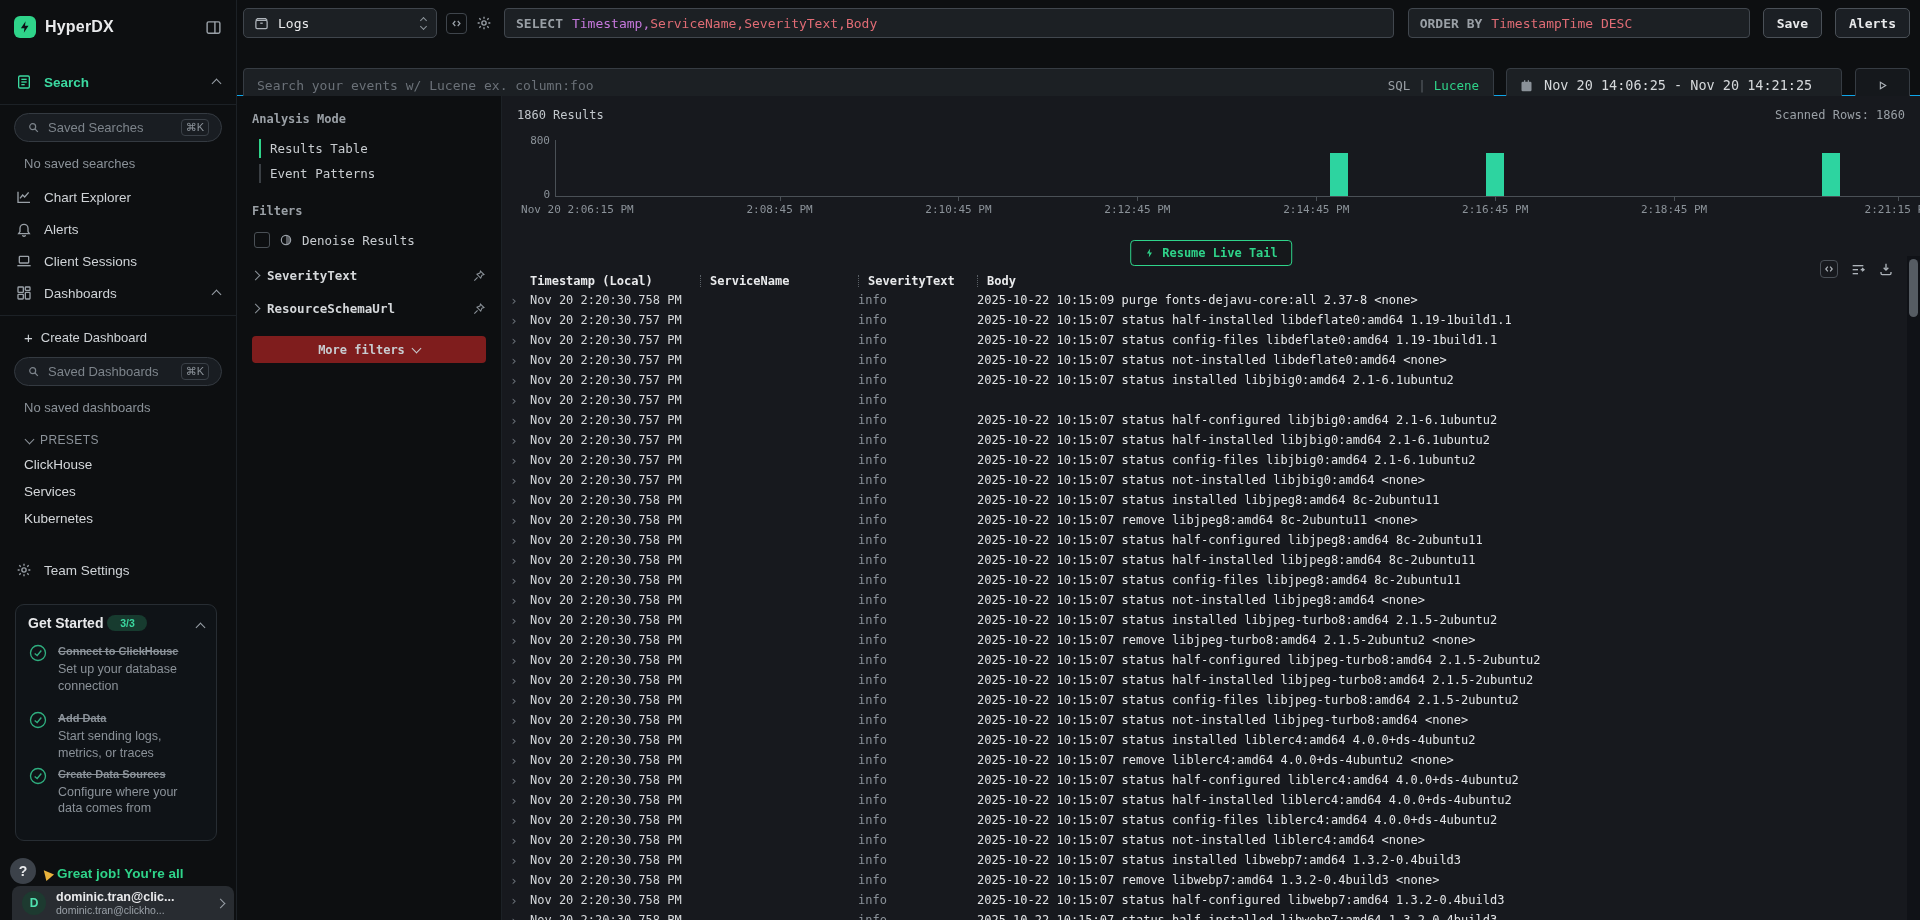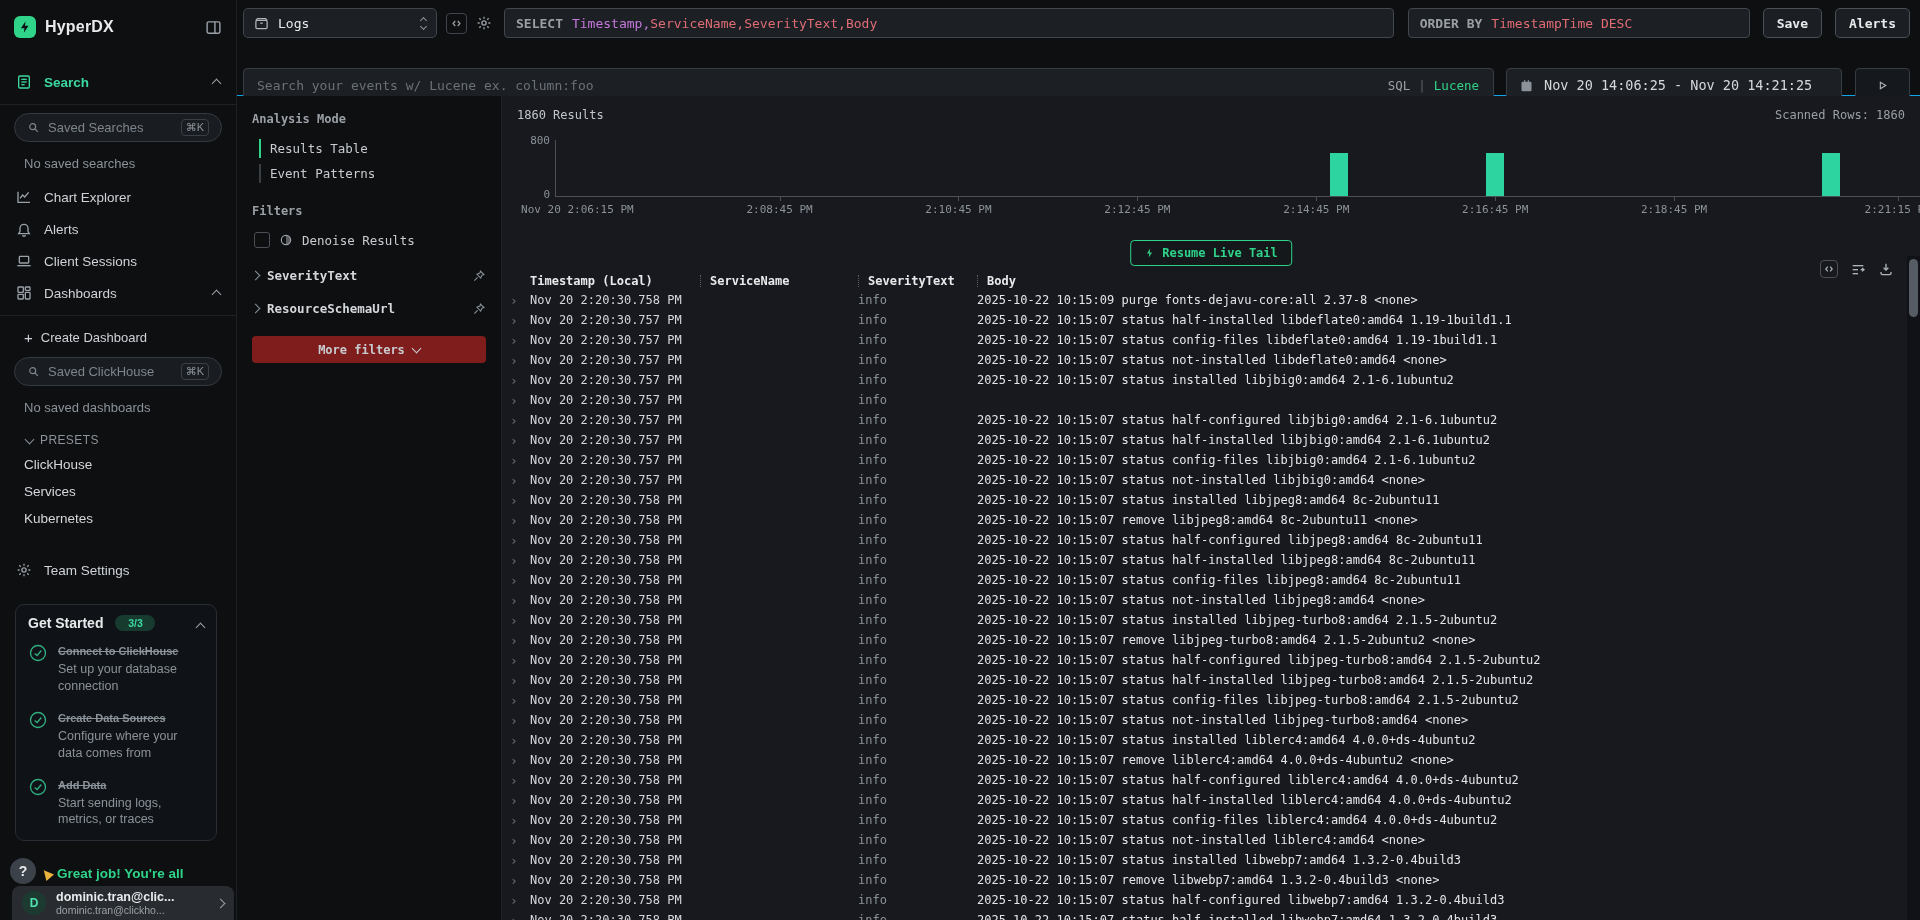--- a/index.html
+++ b/index.html
@@ -217,7 +217,7 @@
           <line x1="14.8" y1="14.8" x2="20" y2="20"></line>
         </svg>
     </span>
-    <span class="ph">Saved ClickHouse</span>
+    <span class="ph">Saved Dashboards</span>
     <span class="kbd">⌘K</span>
   </div>
   <div class="muted-line">No saved dashboards</div>

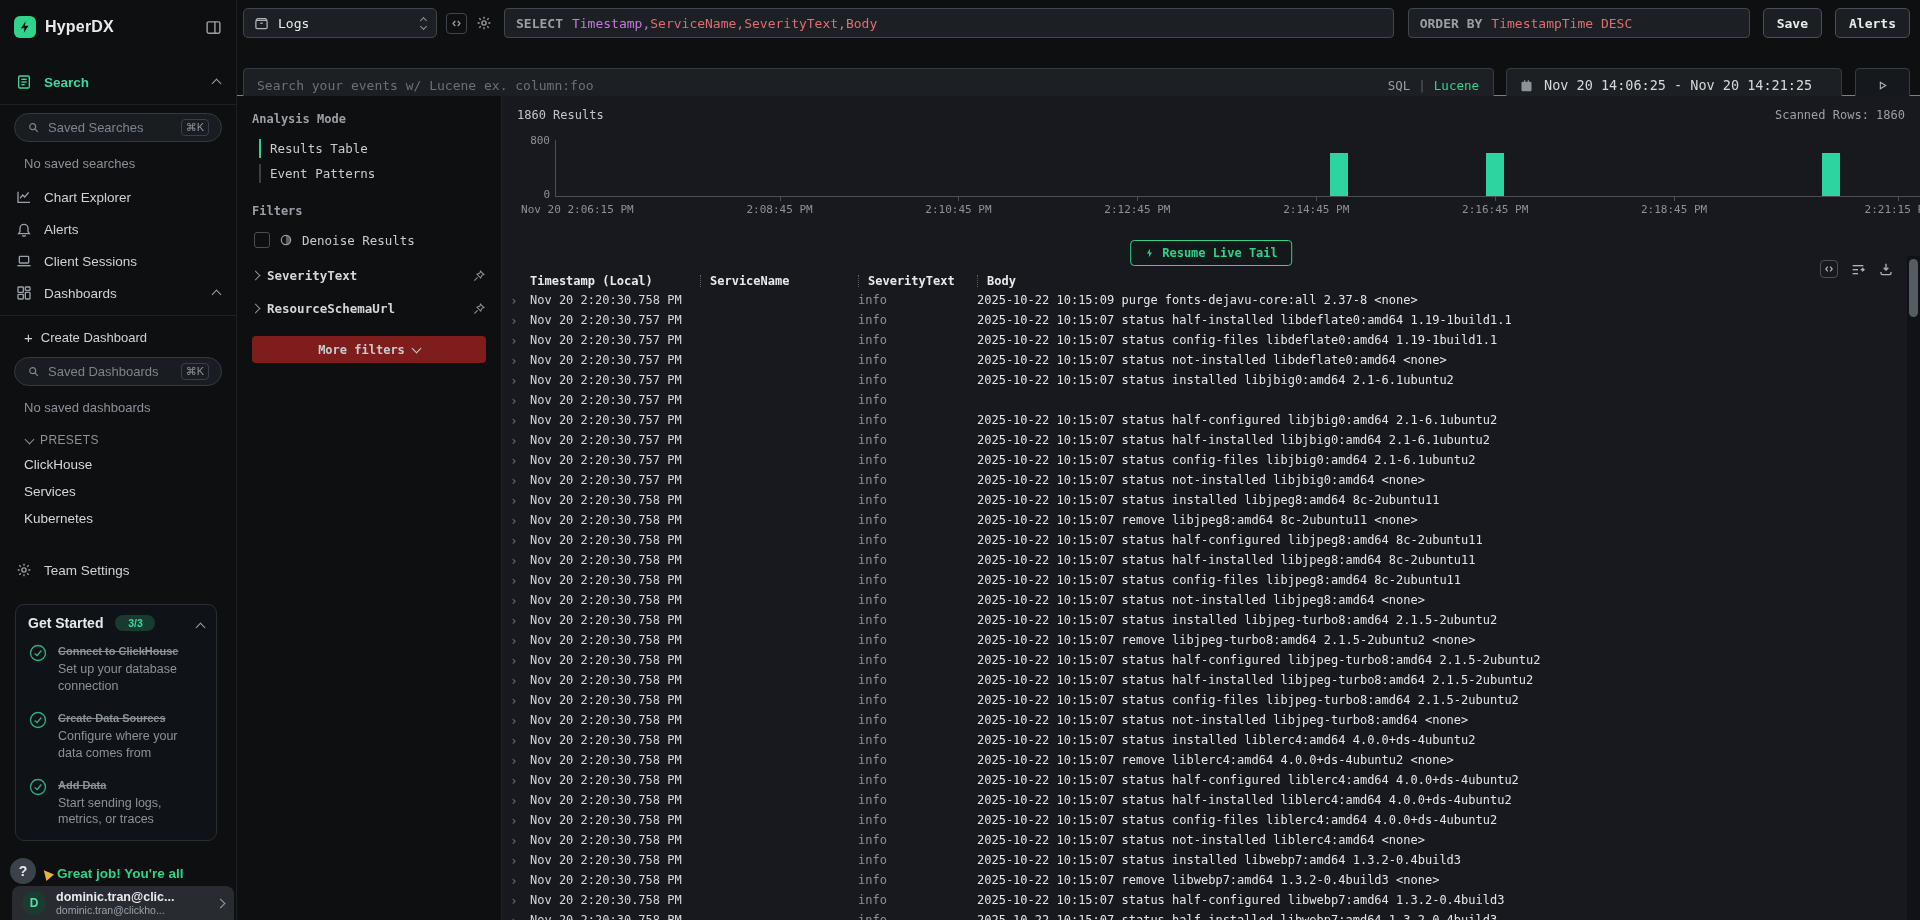--- a/index.html
+++ b/index.html
@@ -32,7 +32,7 @@
   .preset-item{padding:6px 16px 6px 24px;font-size:13.5px;color:#d5d8db;cursor:pointer;}
   .team-settings{margin-top:22px;}
   .gs-card{position:absolute;left:15px;top:604px;width:202px;border:1px solid #272d33;background:#0f1317;border-radius:9px;padding:10px 12px;box-sizing:border-box;}
-  .gs-head{display:flex;align-items:flex-end;gap:12px;margin-bottom:10px;}
+  .gs-head{display:flex;align-items:flex-end;gap:4px;margin-bottom:10px;}
   .gs-title{font-weight:bold;font-size:14px;flex:0 0 auto;}
   .gs-badge{background:#173b2f;color:#3bd9a0;font-size:10.5px;font-weight:bold;border-radius:9px;padding:2px 7px;flex:1;max-width:26px;text-align:center;}
   .gs-chev{color:#9aa1a8;margin-left:auto;}

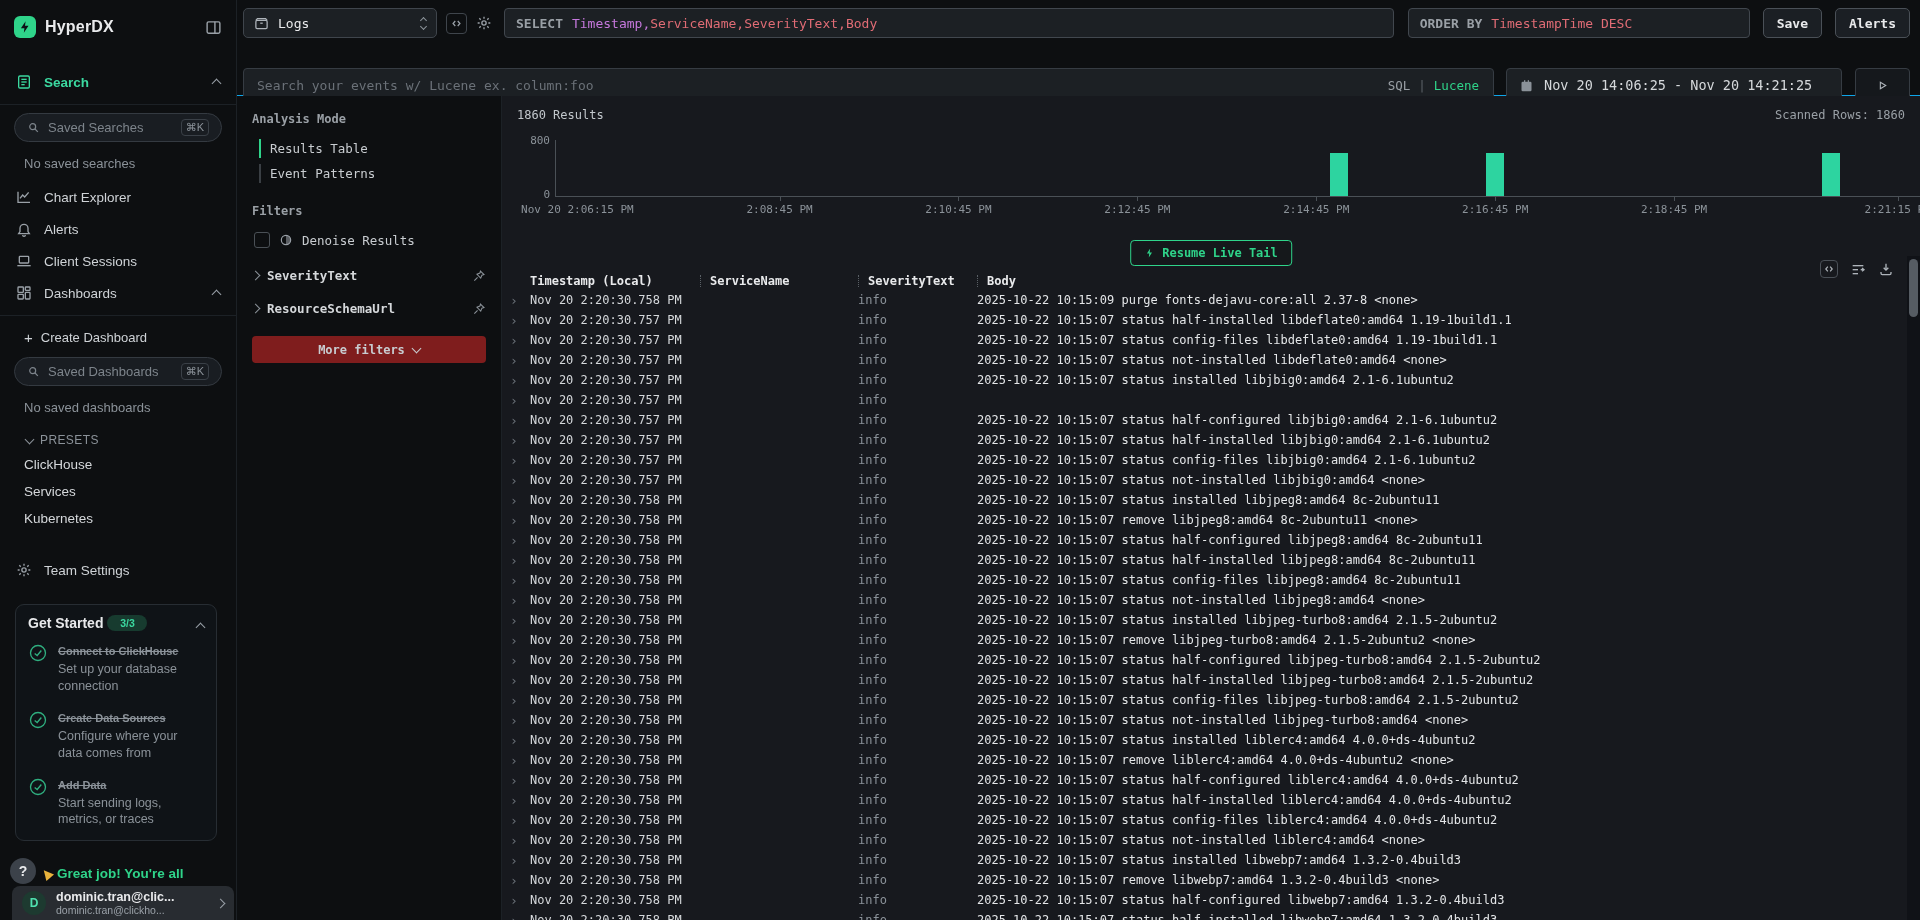--- a/index.html
+++ b/index.html
@@ -258,6 +258,18 @@
         <div class="gs-item-desc">Set up your database connection</div>
       </span>
     </div>
+    <div class="gs-item" style="margin-bottom:2px">
+      <span class="gs-check">
+        <svg width="20" height="20" viewBox="0 0 24 24" fill="none" stroke="currentColor" stroke-width="1.6">
+            <circle cx="12" cy="12" r="9"></circle>
+            <polyline points="8,12.5 11,15 16,9"></polyline>
+          </svg>
+      </span>
+      <span>
+        <span class="gs-item-title">Add Data</span>
+        <div class="gs-item-desc">Start sending logs, metrics, or traces</div>
+      </span>
+    </div>
     <div class="gs-item">
       <span class="gs-check">
         <svg width="20" height="20" viewBox="0 0 24 24" fill="none" stroke="currentColor" stroke-width="1.6">
@@ -268,18 +280,6 @@
       <span>
         <span class="gs-item-title">Create Data Sources</span>
         <div class="gs-item-desc">Configure where your data comes from</div>
-      </span>
-    </div>
-    <div class="gs-item" style="margin-bottom:2px">
-      <span class="gs-check">
-        <svg width="20" height="20" viewBox="0 0 24 24" fill="none" stroke="currentColor" stroke-width="1.6">
-            <circle cx="12" cy="12" r="9"></circle>
-            <polyline points="8,12.5 11,15 16,9"></polyline>
-          </svg>
-      </span>
-      <span>
-        <span class="gs-item-title">Add Data</span>
-        <div class="gs-item-desc">Start sending logs, metrics, or traces</div>
       </span>
     </div>
   </div>

